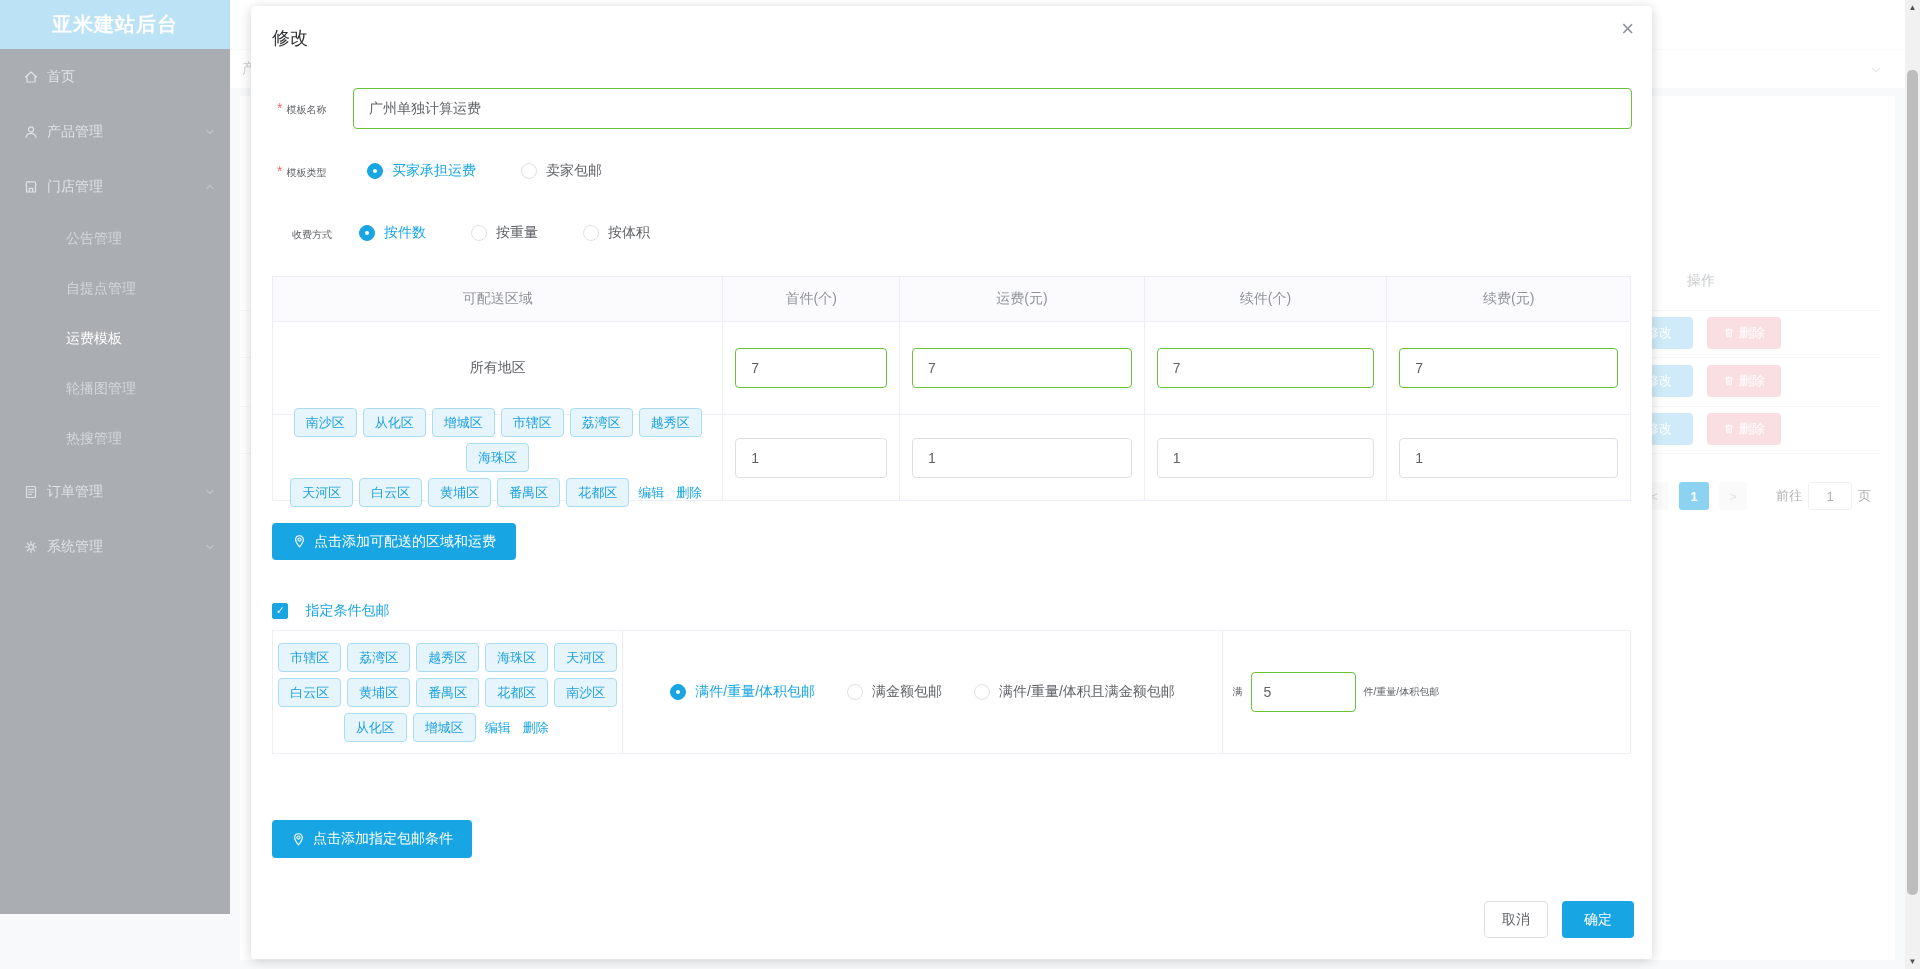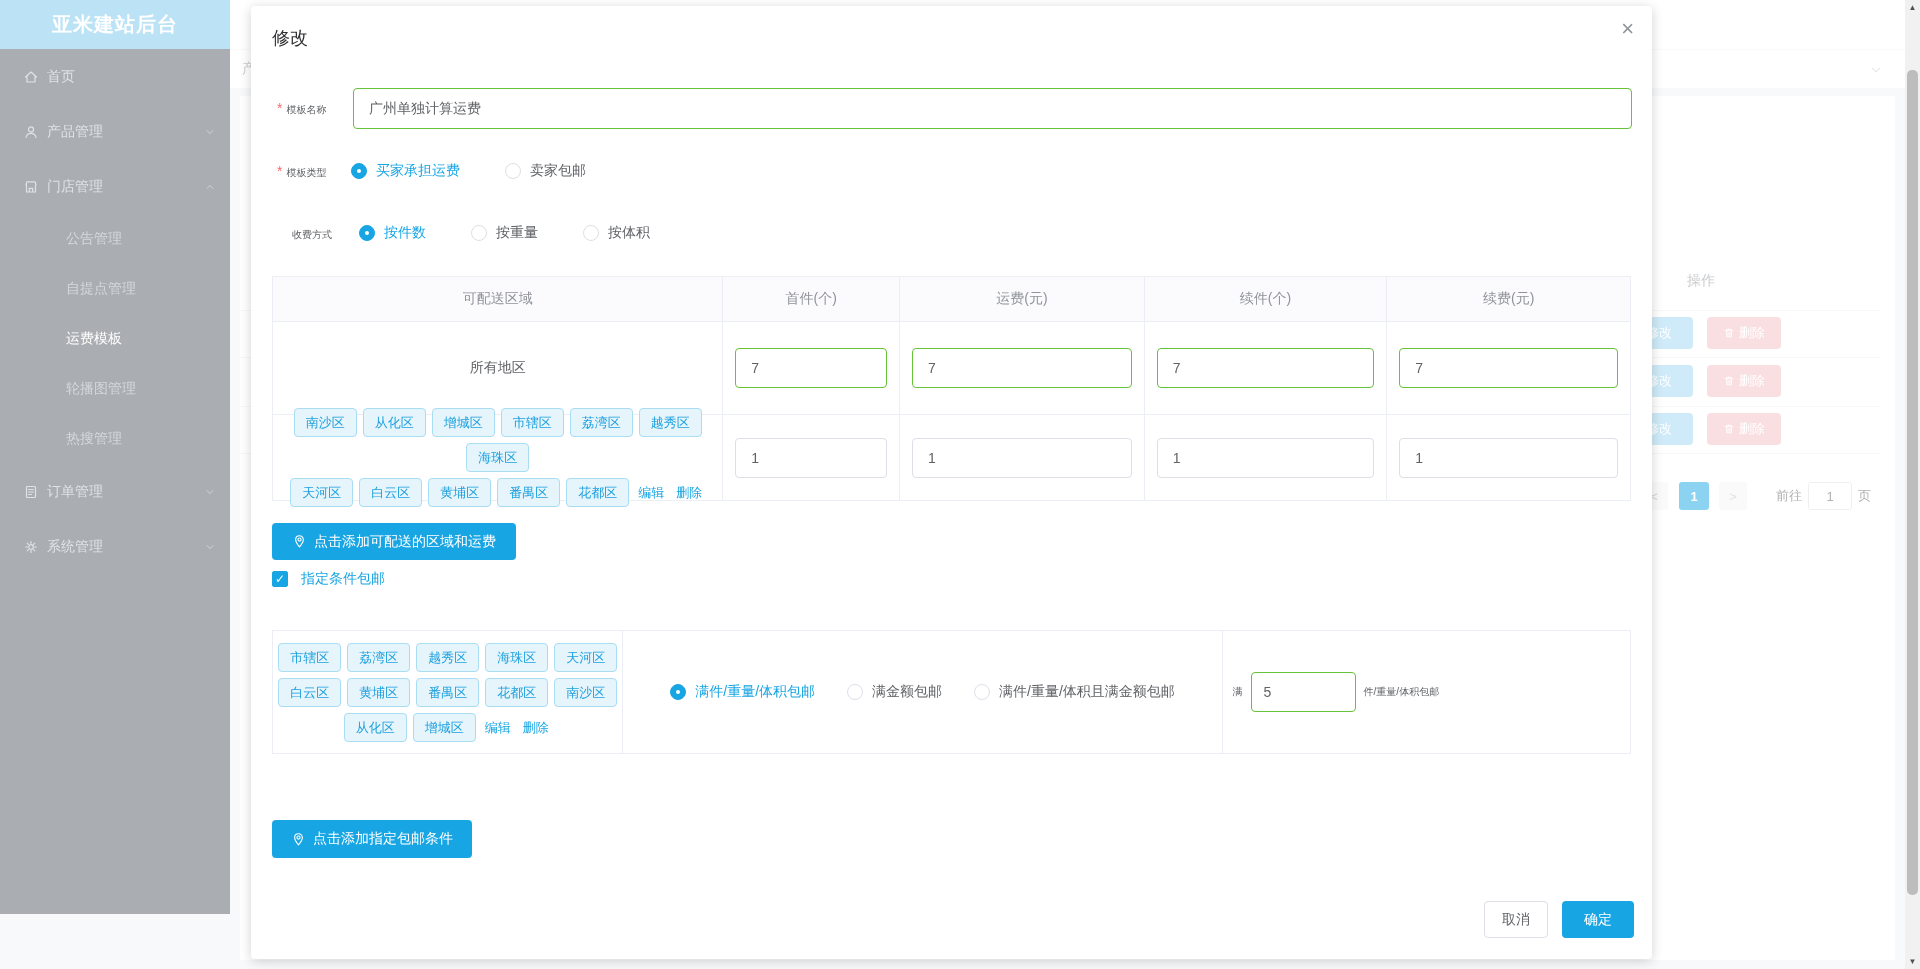--- a/index.html
+++ b/index.html
@@ -227,7 +227,7 @@
     <div class="abs" style="left:26px; top:156px; height:18px; line-height:18px;">
       <span class="req">*</span><span class="form-label">模板类型</span>
     </div>
-    <div class="abs" style="left:100px; top:156px; display:flex; align-items:flex-end;">
+    <div class="abs" style="left:116px; top:156px; display:flex; align-items:flex-end;">
       <span class="radio-item checked" style="margin-right:45px;">
           <span class="radio checked"></span>
           <span class="rlabel">买家承担运费</span>

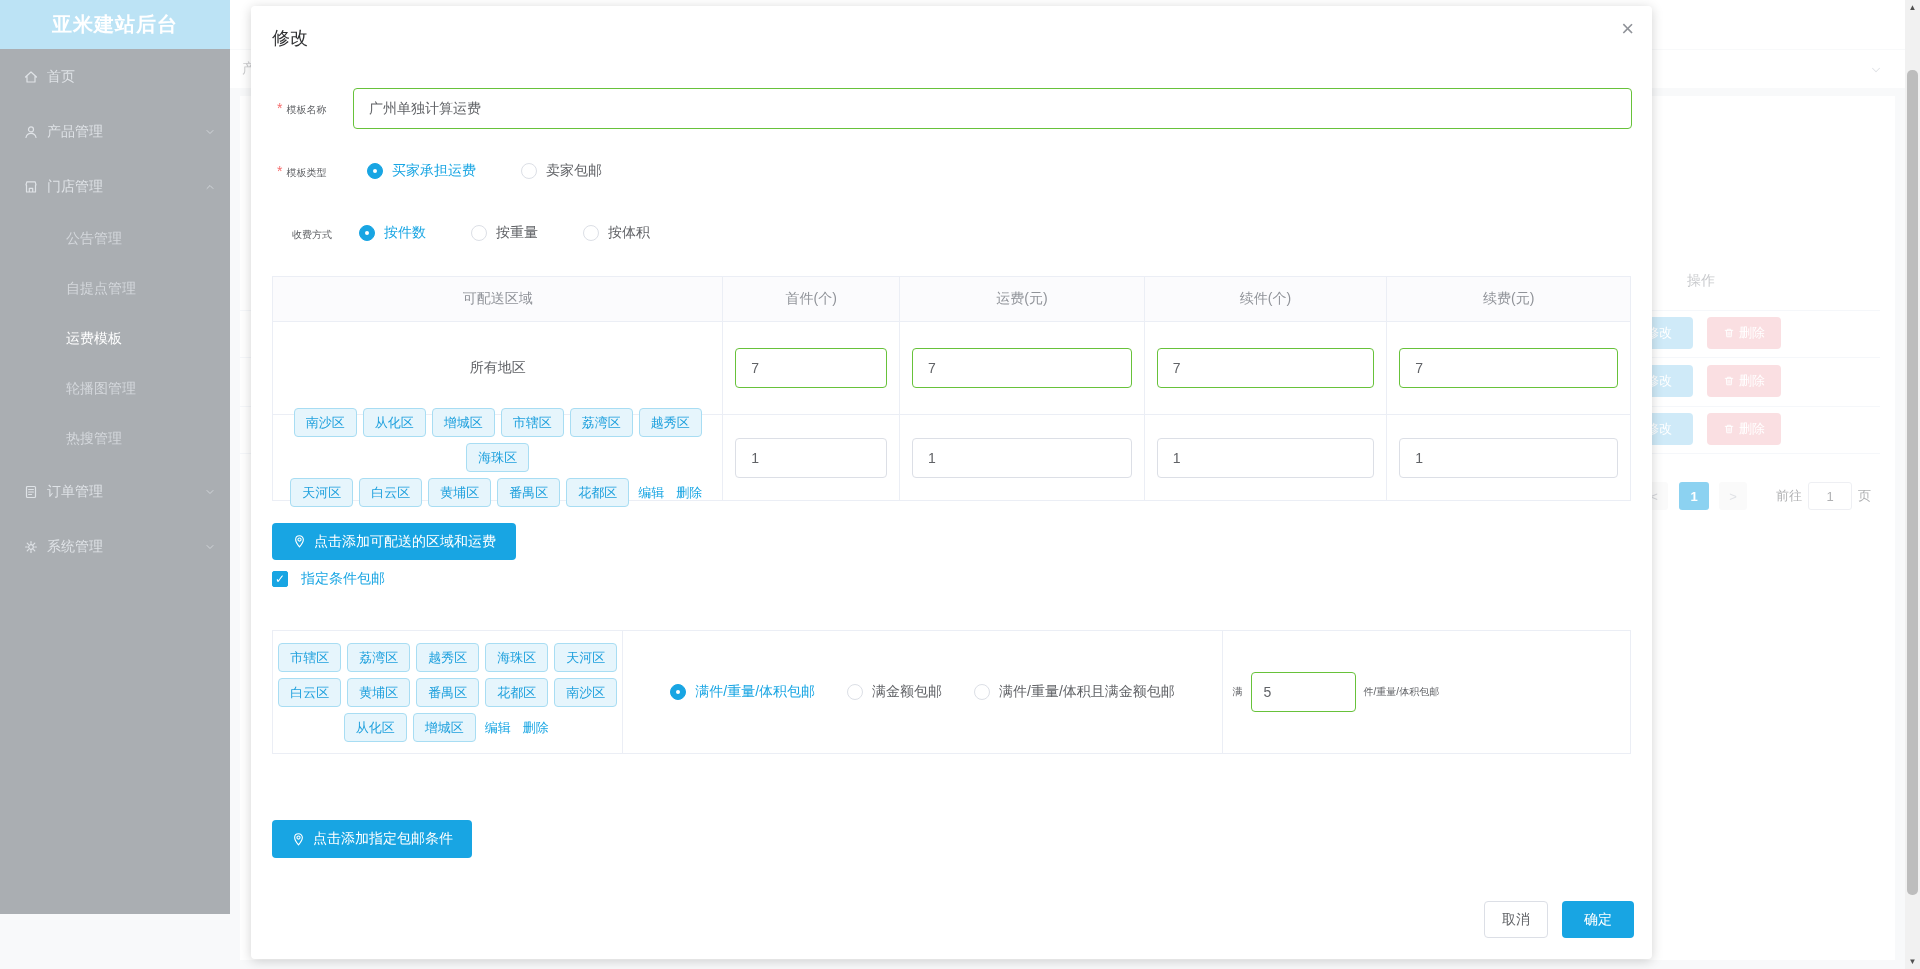--- a/index.html
+++ b/index.html
@@ -313,7 +313,7 @@
       <span>点击添加可配送的区域和运费</span>
     </button>
 
-    <div class="abs" style="left:21px; top:564px;">
+    <div class="abs" style="left:21px; top:596px;font-family:Liberation Mono, monospace;">
       <span class="cb">✓</span>
       <span class="cb-label">指定条件包邮</span>
     </div>

